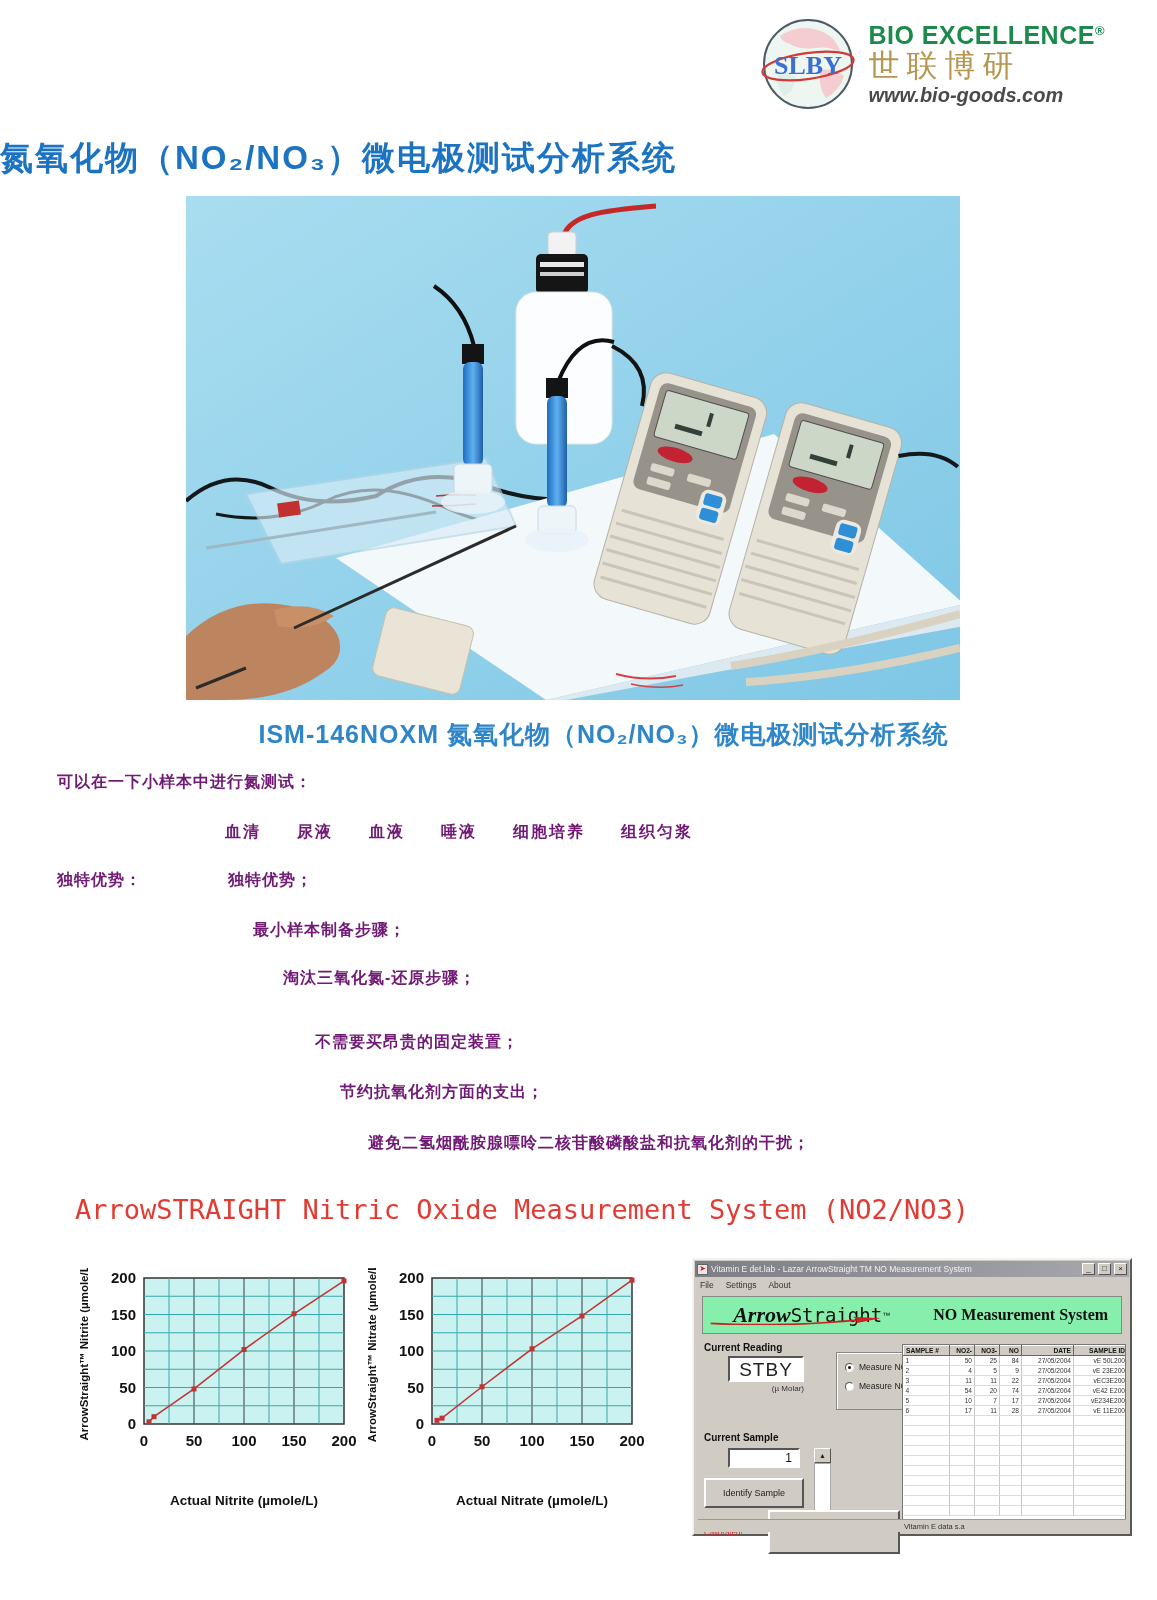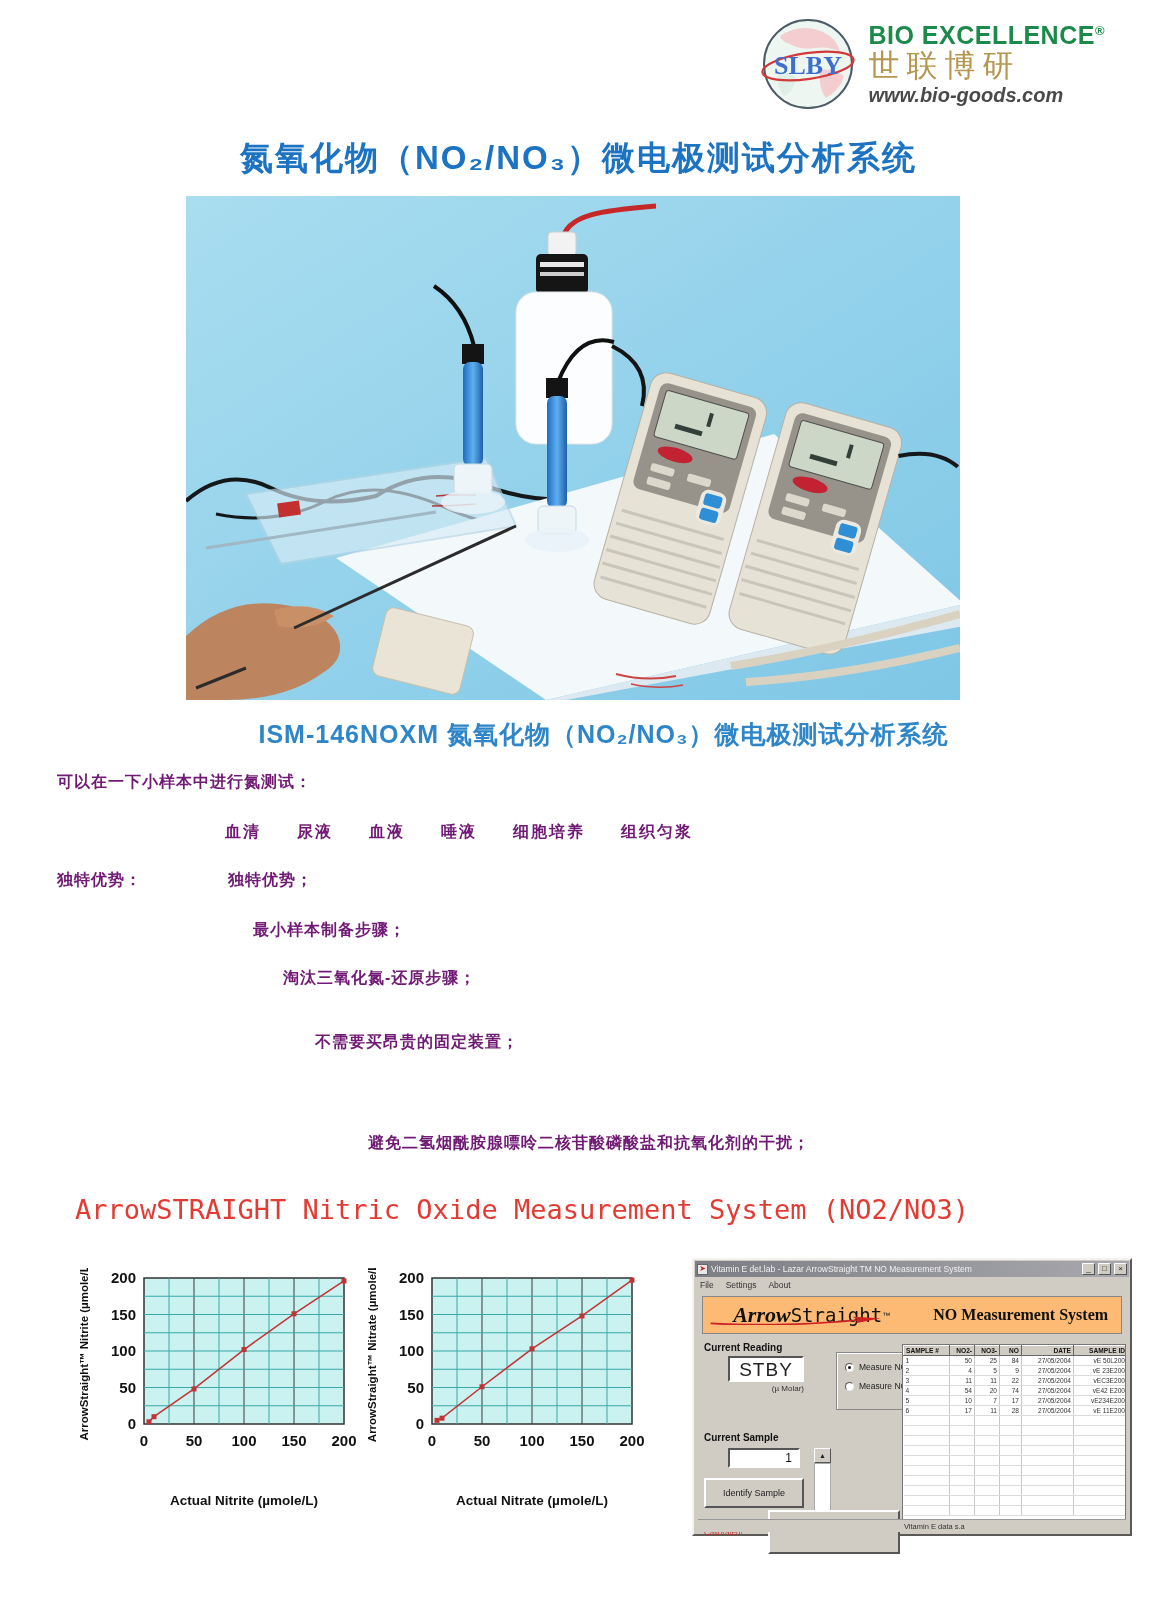--- a/index.html
+++ b/index.html
@@ -21,7 +21,7 @@
 
   
   .doc-title {
-    position:absolute; top:136px; left:0; width:100%; text-align:center;
+    position:absolute; top:136px; left:0; width:100%; 
     color:#1b73c1; font-size:33px; font-weight:bold; letter-spacing:2px;
   }
   .photo-caption {

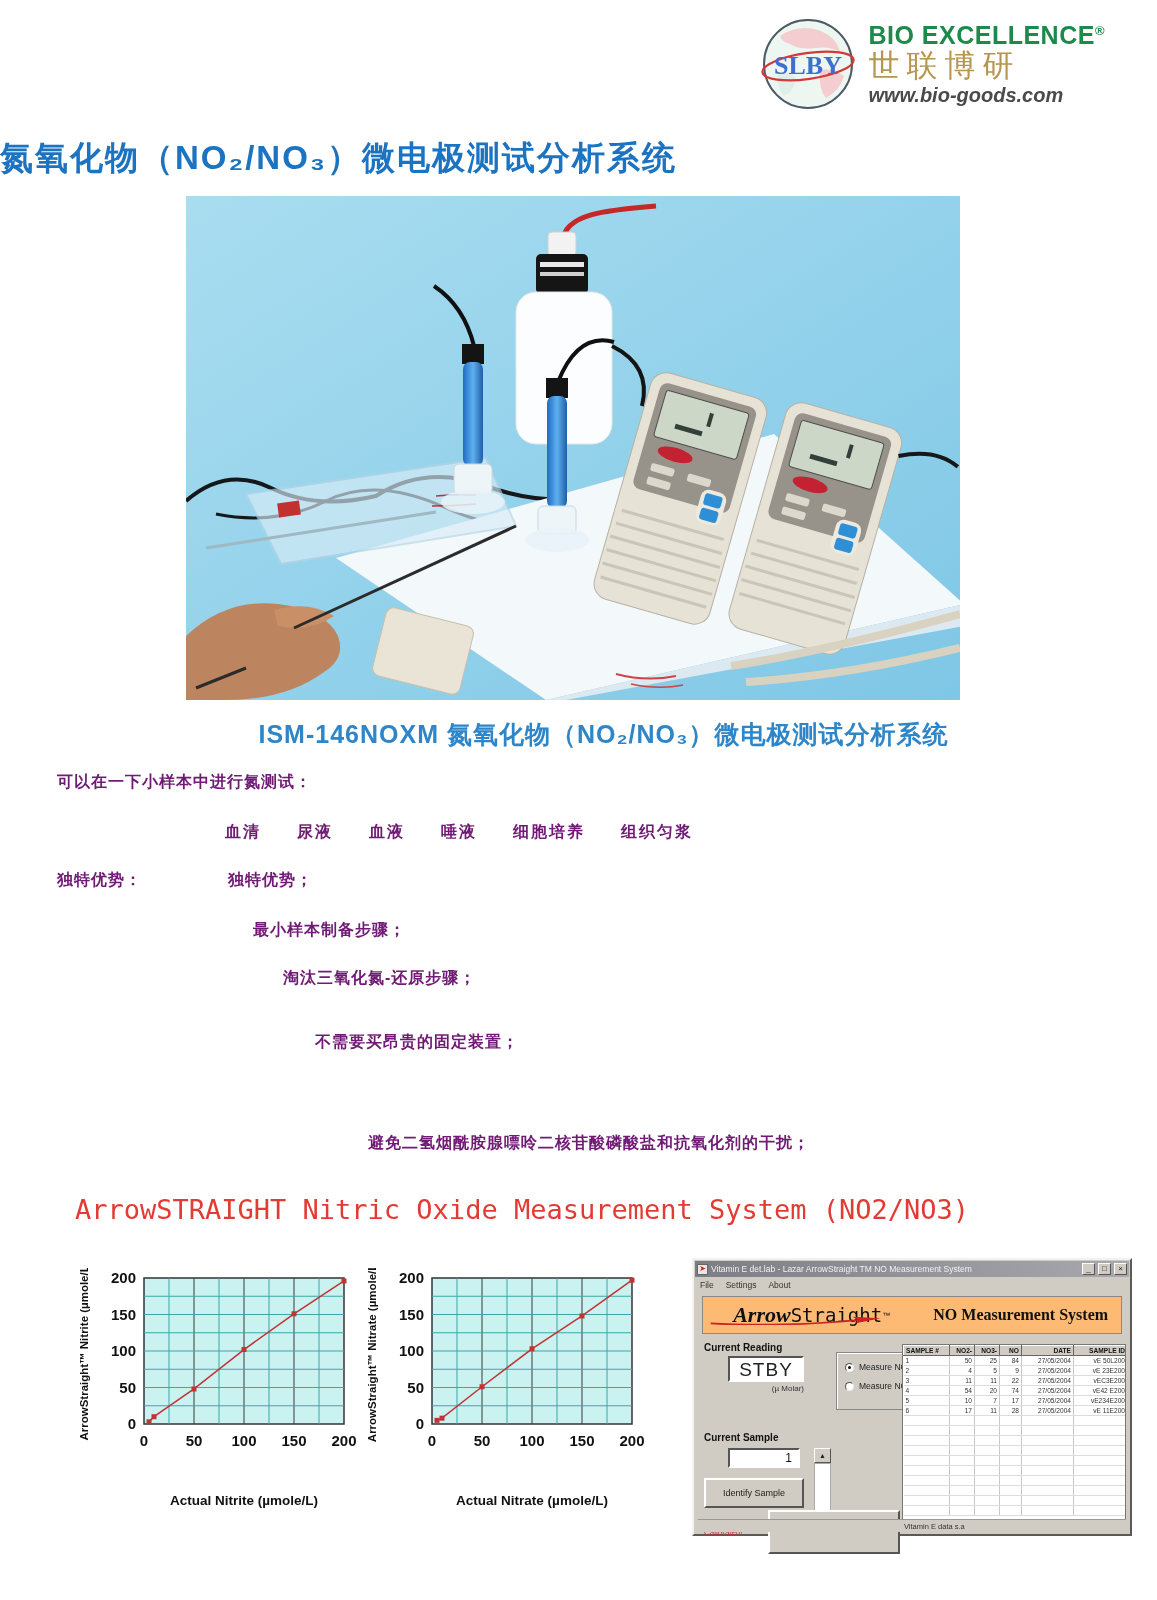--- a/index.html
+++ b/index.html
@@ -277,6 +277,7 @@
   <div class="blue-line l-adv1">最小样本制备步骤；</div>
   <div class="blue-line l-adv2">淘汰三氧化氮-还原步骤；</div>
   <div class="blue-line l-adv3">不需要买昂贵的固定装置；</div>
+  <div class="blue-line l-adv4">节约抗氧化剂方面的支出；</div>
   <div class="blue-line l-adv5">避免二氢烟酰胺腺嘌呤二核苷酸磷酸盐和抗氧化剂的干扰；</div>
 
   <h2 class="red-heading">ArrowSTRAIGHT Nitric Oxide Measurement System (NO2/NO3)</h2>

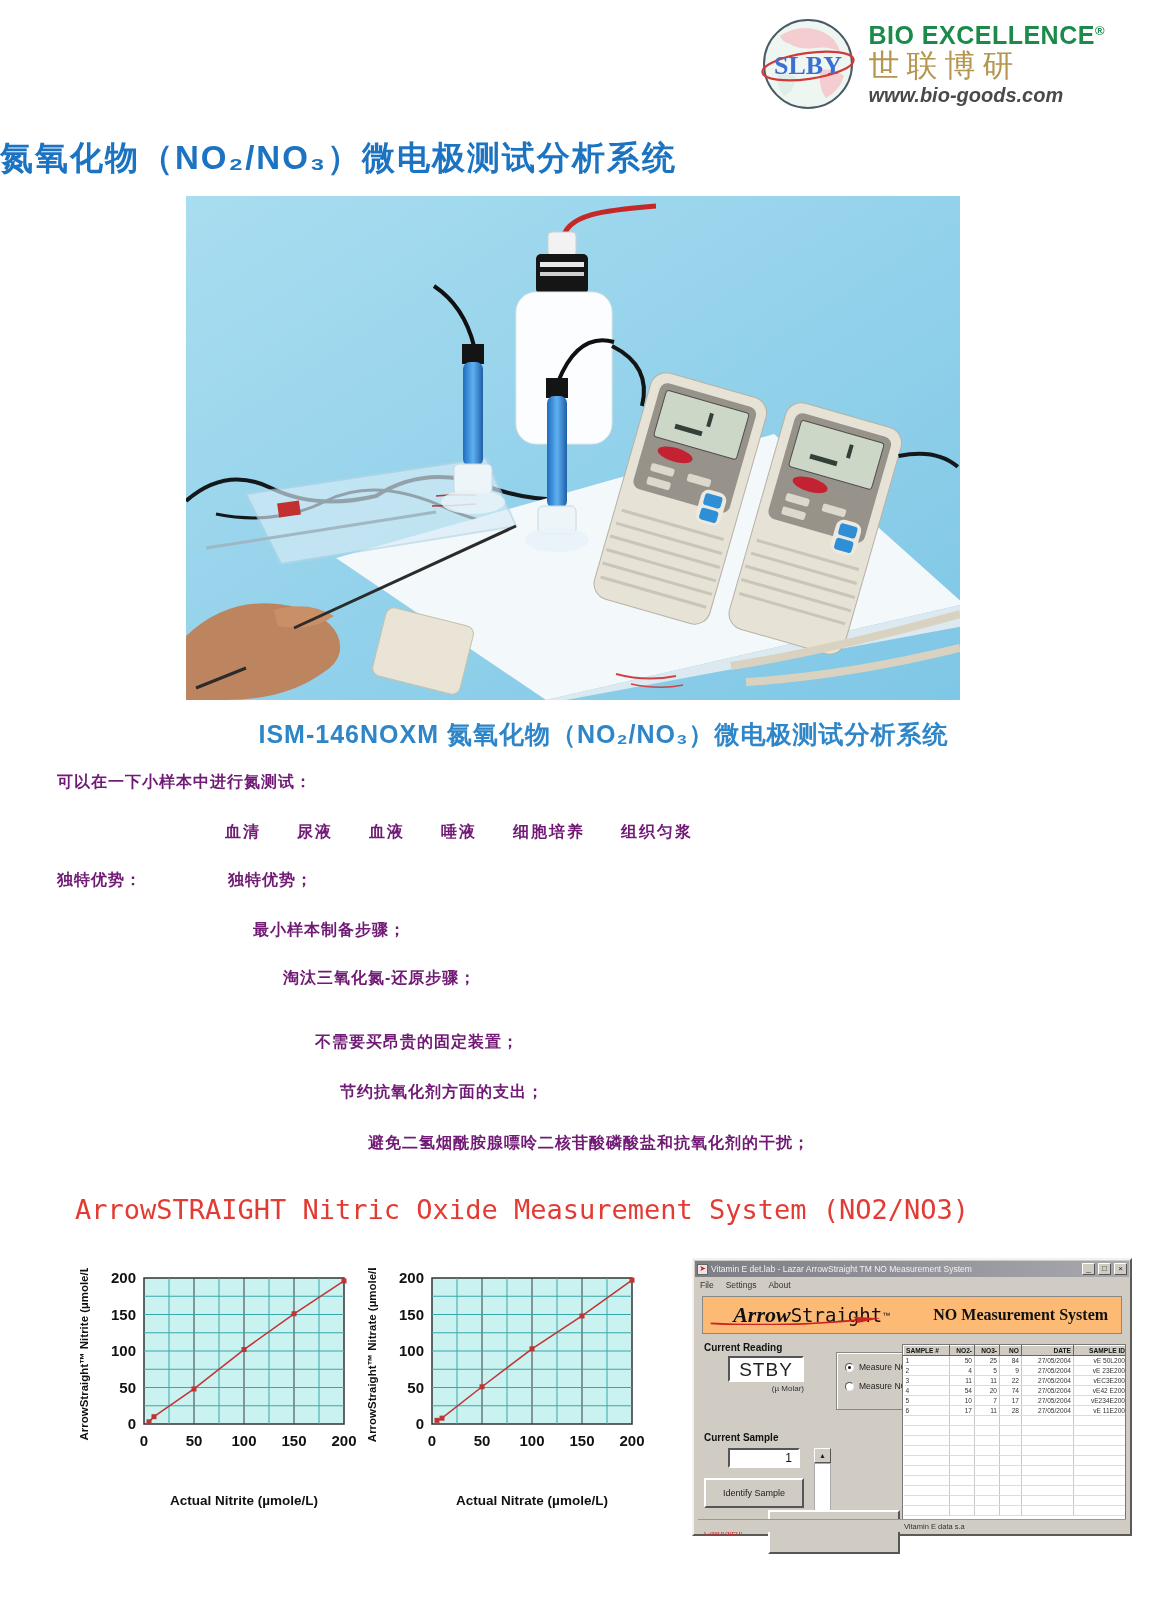--- a/index.html
+++ b/index.html
@@ -72,7 +72,7 @@
   .menubar span { cursor:default; }
   .banner {
     position:absolute; top:36px; left:8px; right:8px; height:38px;
-    background:#fdba74; border:1px solid #888; display:flex; align-items:center;
+    background:#86efac; border:1px solid #888; display:flex; align-items:center;
   }
   .banner-logo { position:relative; width:52%; text-align:center; color:#111; }
   .logo-arrow { font-family:"Liberation Serif", serif; font-style:italic; font-weight:bold; font-size:22px; }

